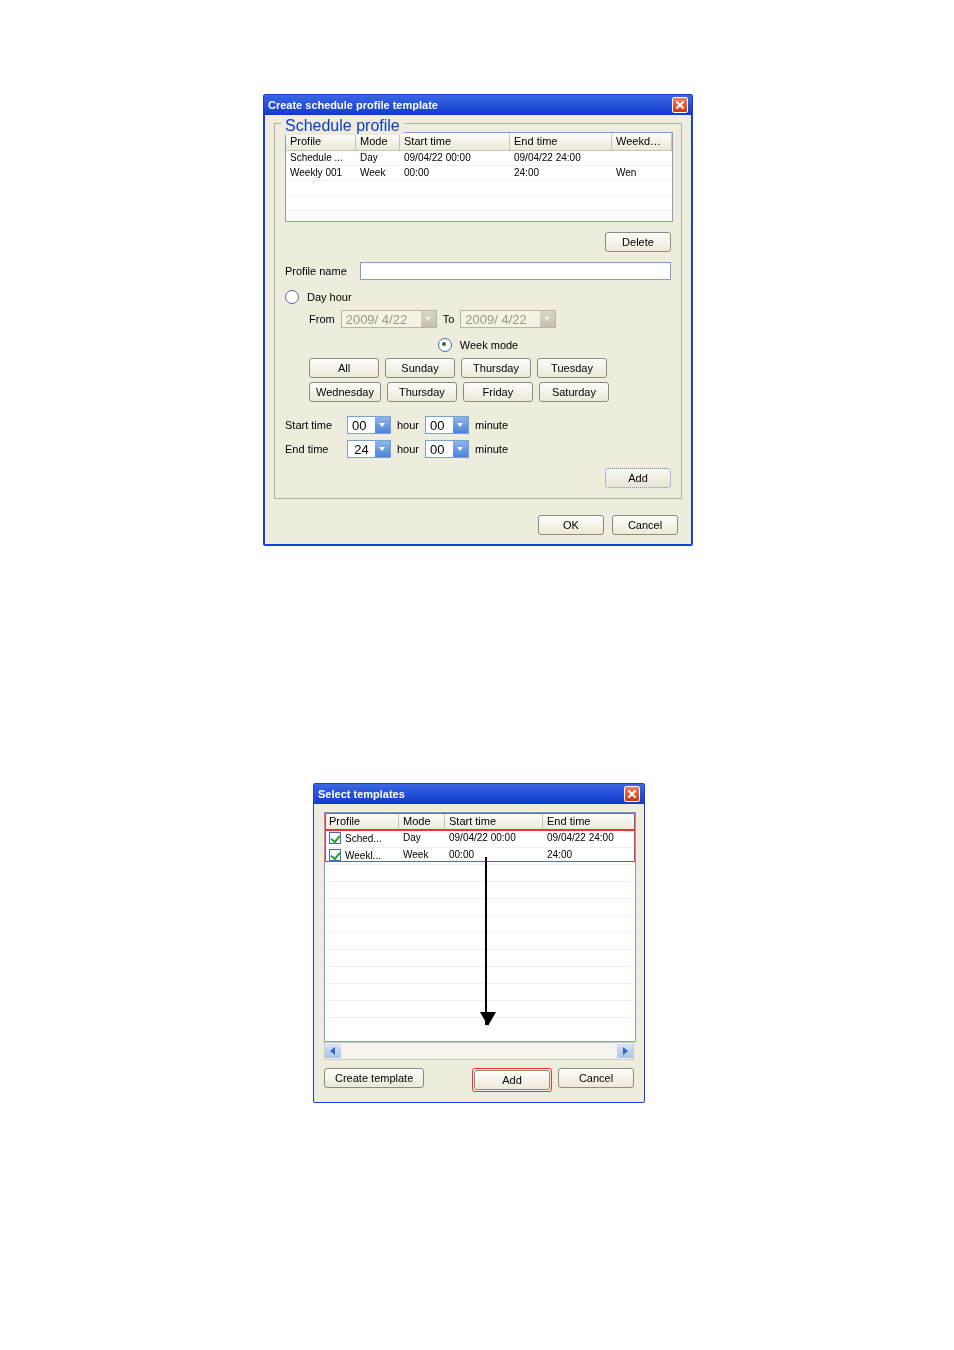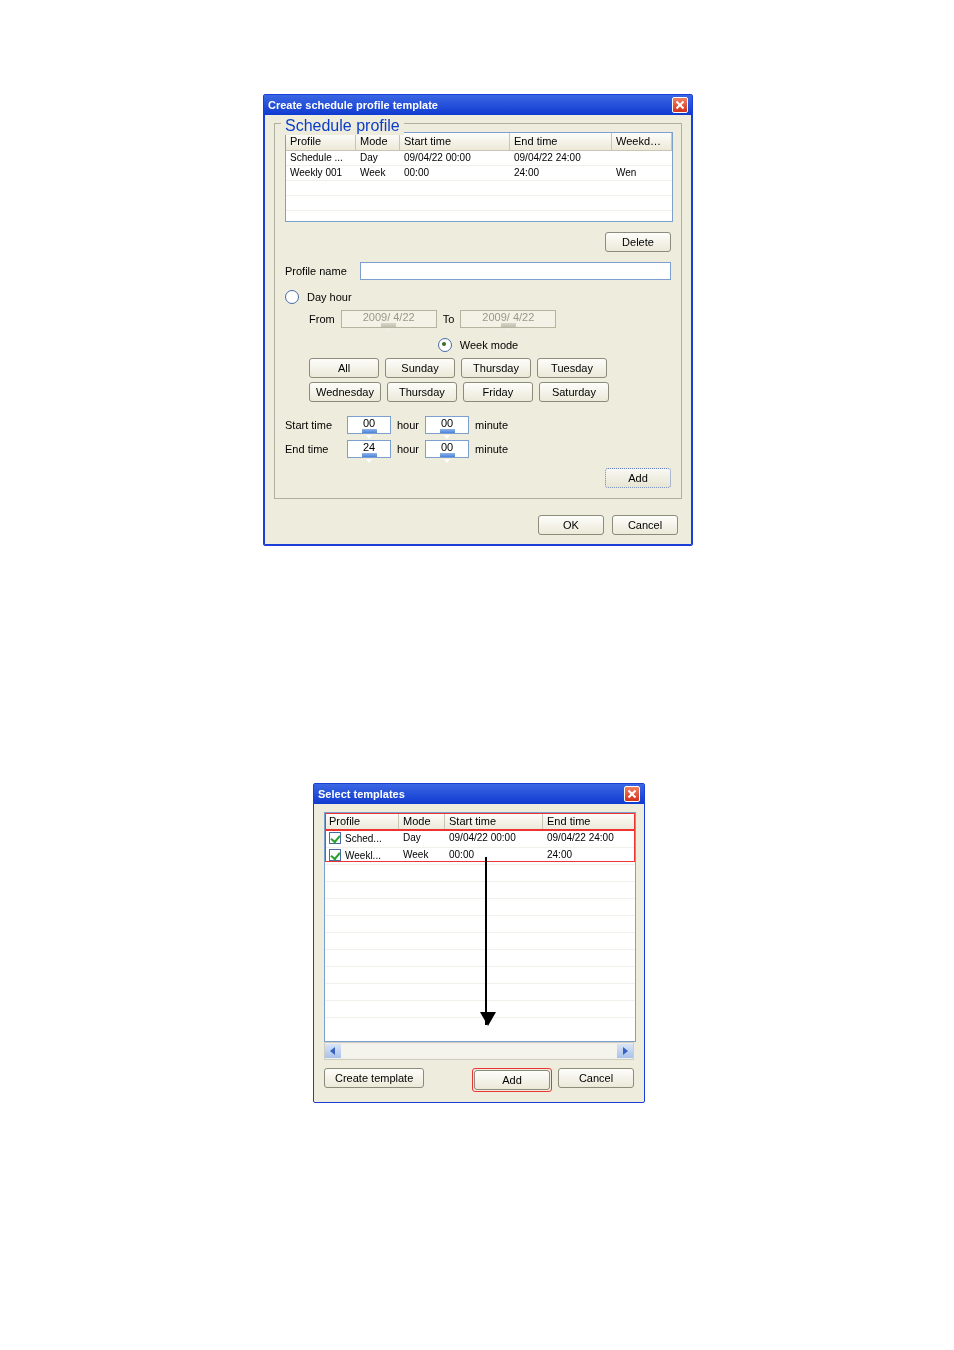--- a/index.html
+++ b/index.html
@@ -143,8 +143,8 @@
     border:1px solid #7c9fcd;
     background:#fff;
     box-sizing:border-box;
-    font-size:11px;
-    display:flex;align-items:center;flex-direction:column;
+    font-size:13px;
+    display:flex;align-items:center;
   }
   .xpselect .val{flex:1;padding:0 4px;color:#000;}
   .xpselect.dis .val{color:#989888;}

